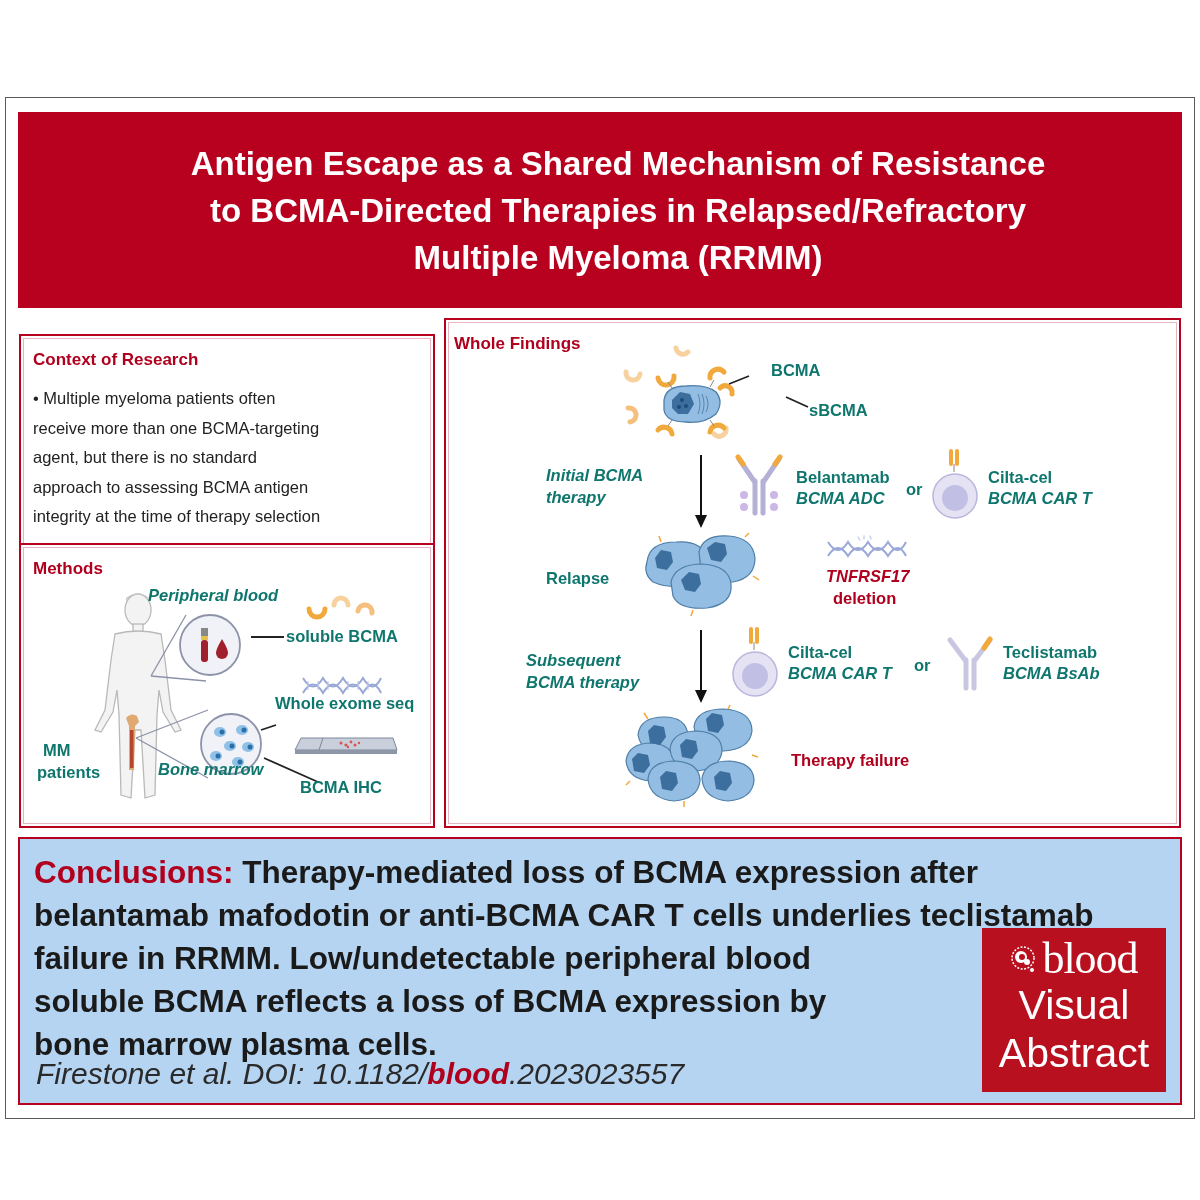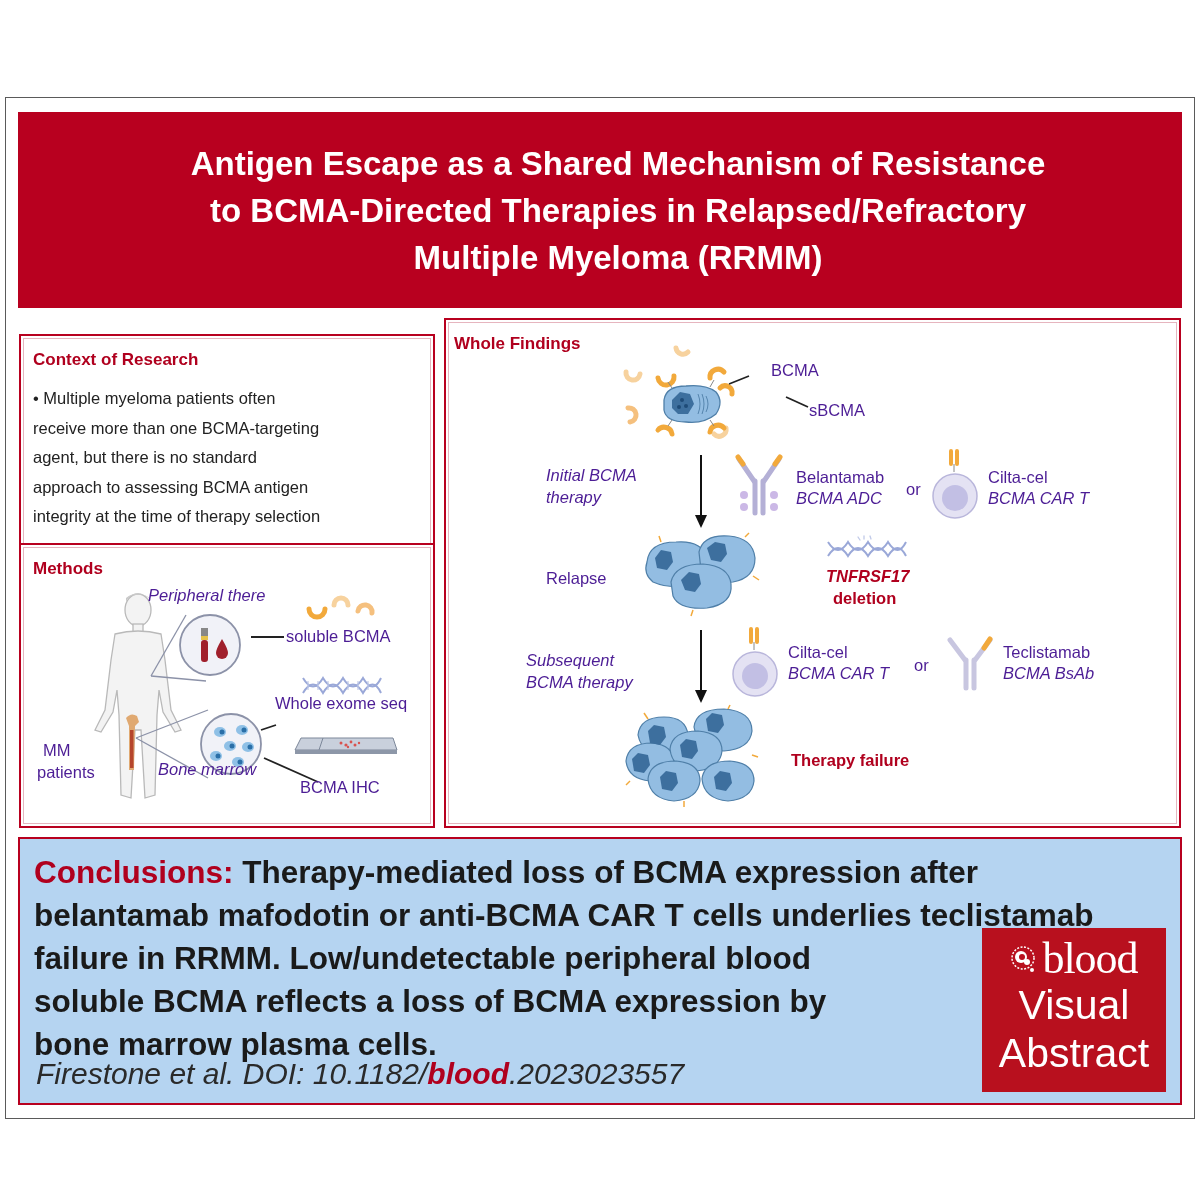--- a/index.html
+++ b/index.html
@@ -37,7 +37,7 @@
   .logo-visual { position: absolute; left: 0; top: 54px; width: 184px; font-size: 41px; line-height: 46px; }
   .logo-abstract { position: absolute; left: 0; top: 100px; width: 184px; font-size: 41px; line-height: 50px; }
 
-  .lbl-text { position: absolute; font-size: 16.5px; color: #4c1d95; white-space: nowrap; line-height: 21px; }
+  .lbl-text { position: absolute; font-size: 16.5px; color: #0f766e; white-space: nowrap; line-height: 21px; font-weight: bold; }
   .it { font-style: italic; }
   .right { }
   .red-bold { color: #b0001e; font-weight: bold; }

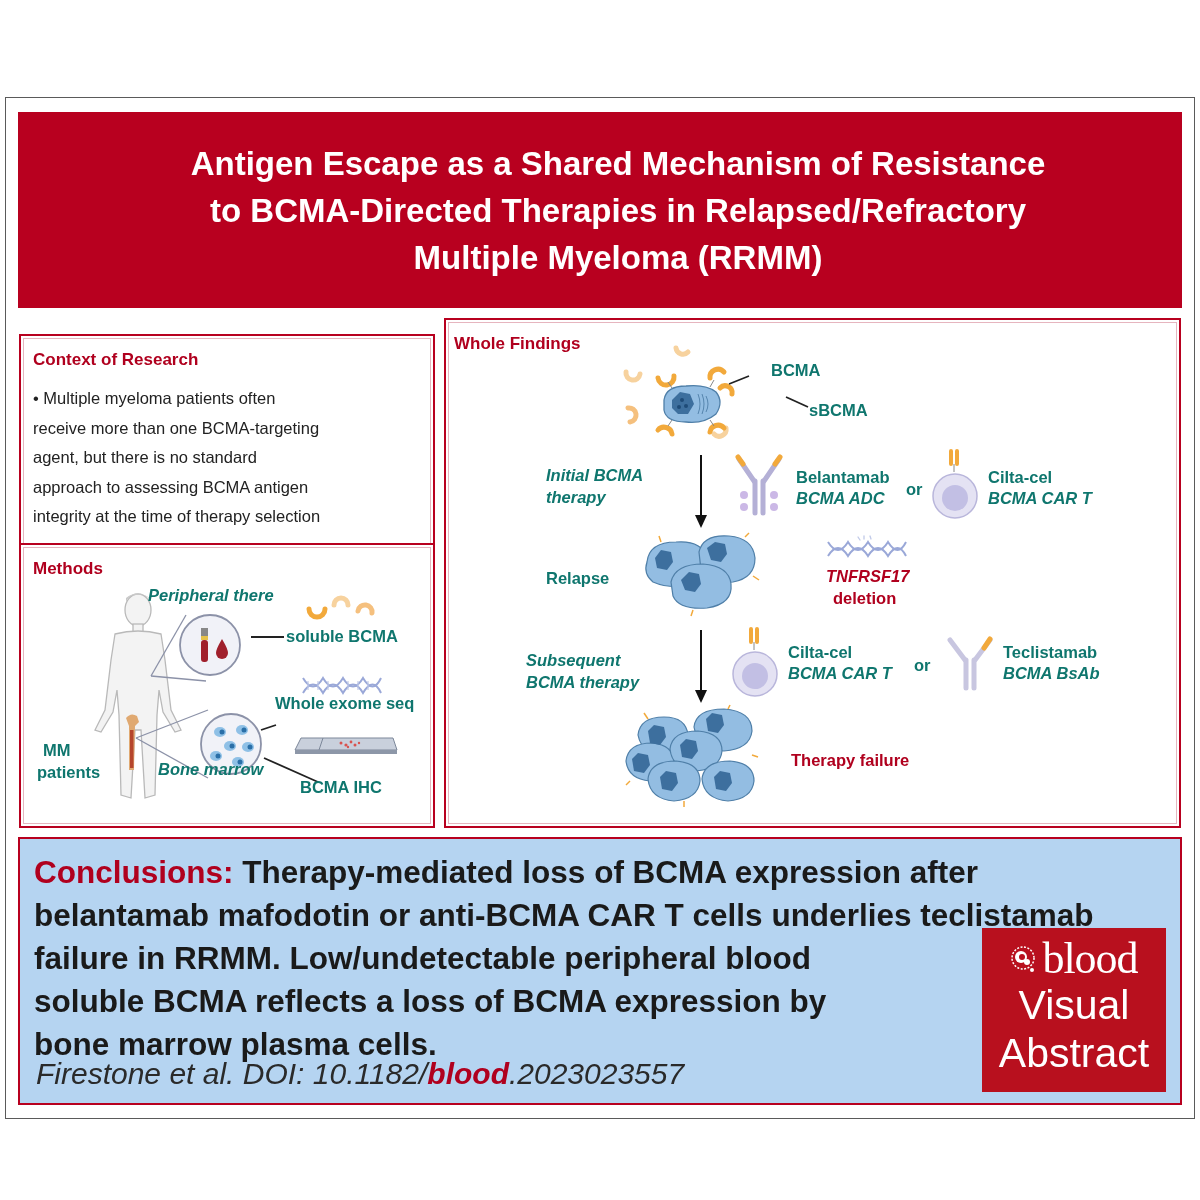--- a/index.html
+++ b/index.html
@@ -84,7 +84,7 @@
   <div class="lbl-text" style="left:22px; top:195px;">MM</div>
   <div class="lbl-text" style="left:16px; top:217px;">patients</div>
 
-  <div class="lbl-text it" style="left:127px; top:40px;">Peripheral there</div>
+  <div class="lbl-text it" style="left:127px; top:40px;">Peripheral blood</div>
 
   <svg style="left:125px; top:58px;" width="110" height="90" viewBox="0 0 110 90">
     <line x1="5" y1="73" x2="40" y2="12" stroke="#8c92a8" stroke-width="1.3"></line>

